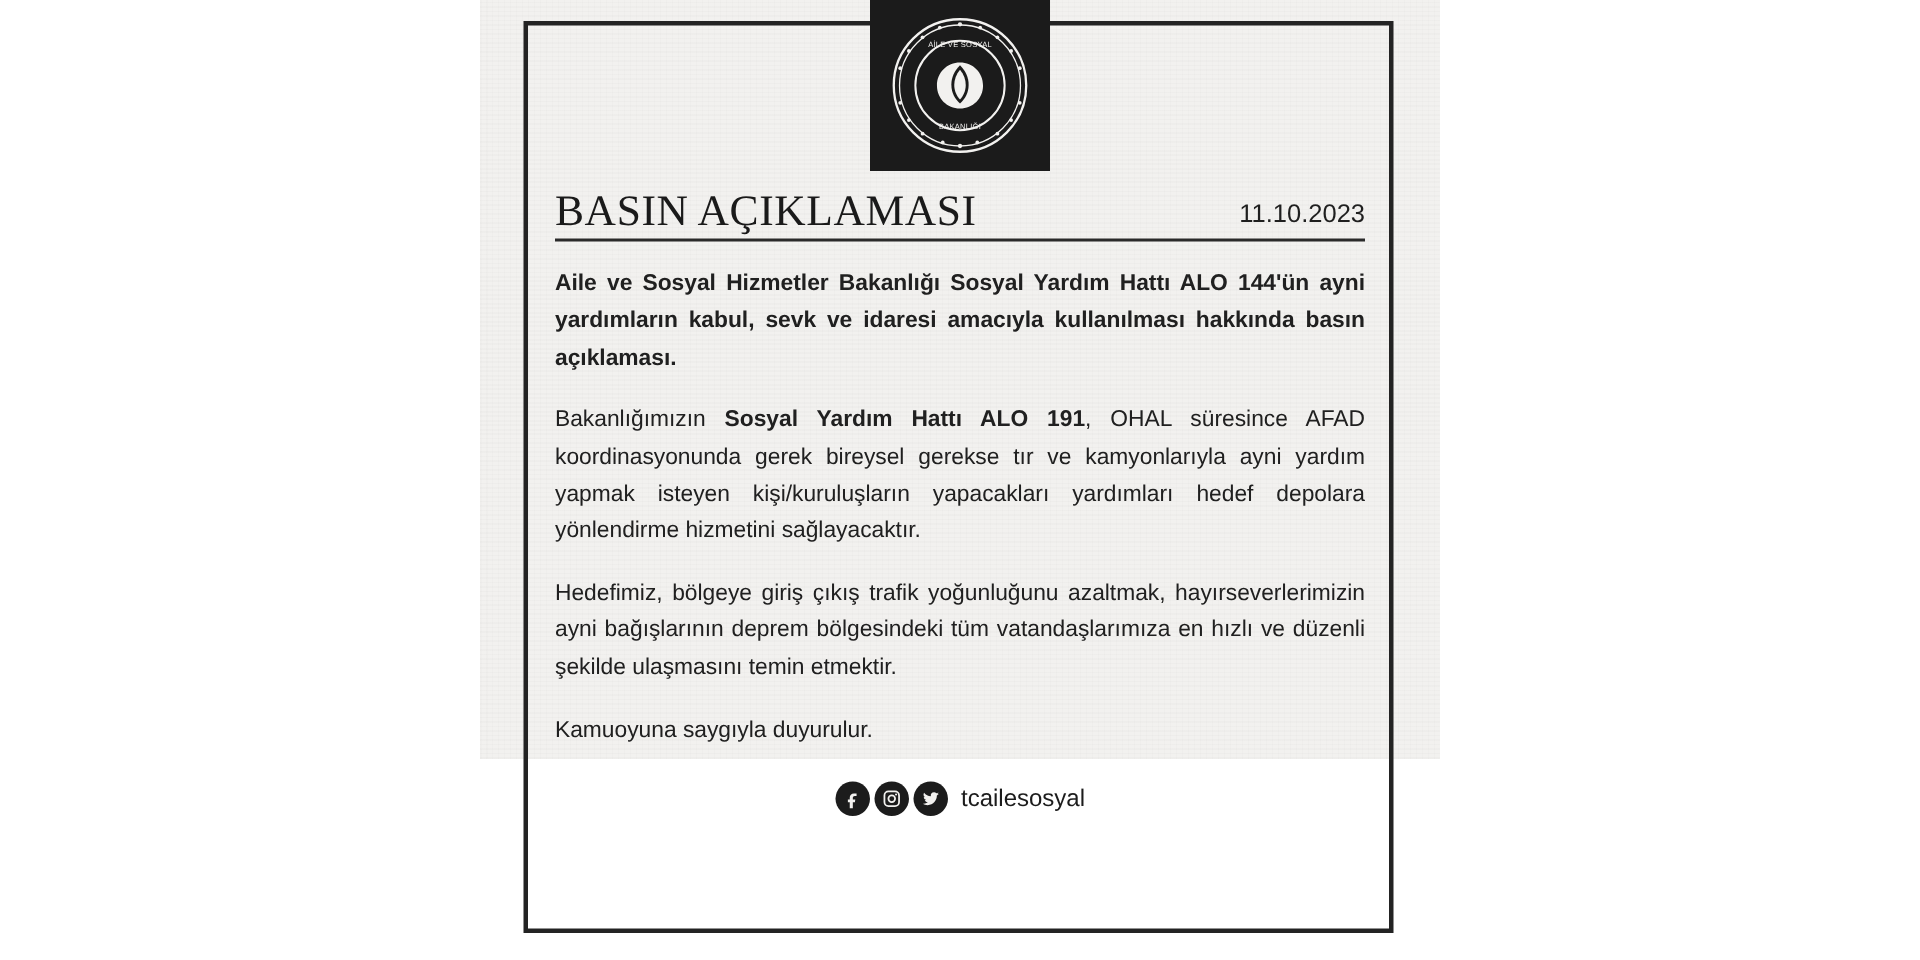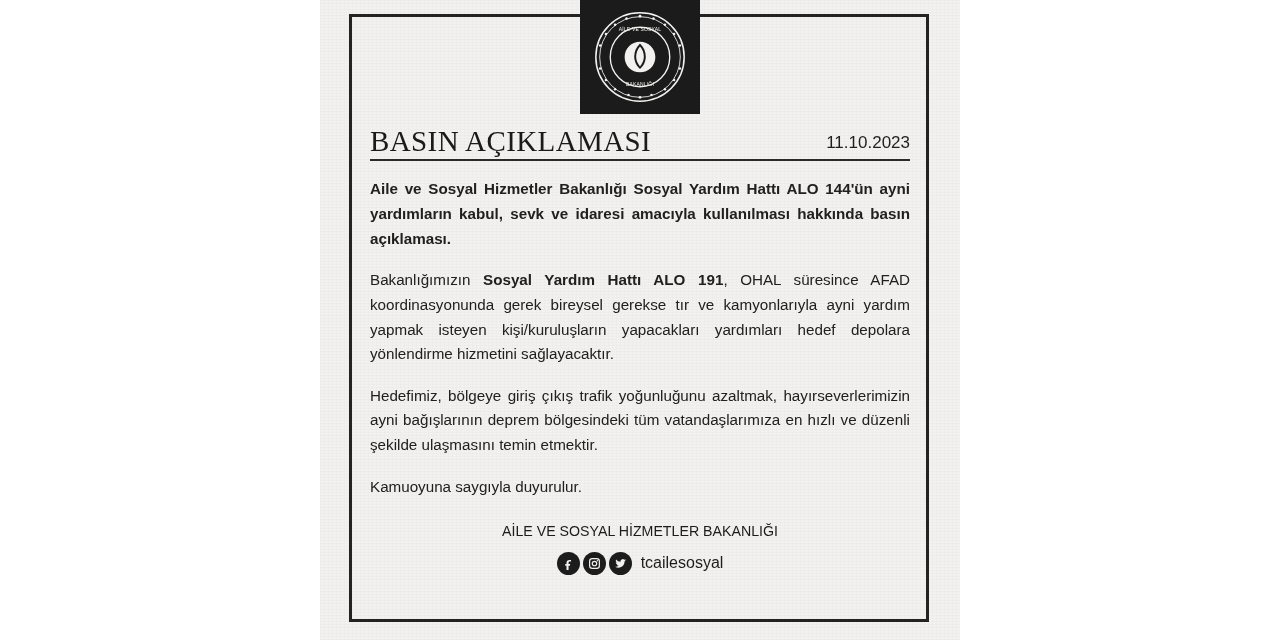--- a/index.html
+++ b/index.html
@@ -25,7 +25,7 @@
     left: 320px;
     top: 0;
     width: 640px;
-    height: 640px;
+    height: 506px;
     background:
       repeating-linear-gradient(0deg, rgba(0,0,0,0.015) 0px, rgba(0,0,0,0.015) 1px, rgba(0,0,0,0) 1px, rgba(0,0,0,0) 3px),
       repeating-linear-gradient(90deg, rgba(0,0,0,0.012) 0px, rgba(0,0,0,0.012) 1px, rgba(0,0,0,0) 1px, rgba(0,0,0,0) 4px),

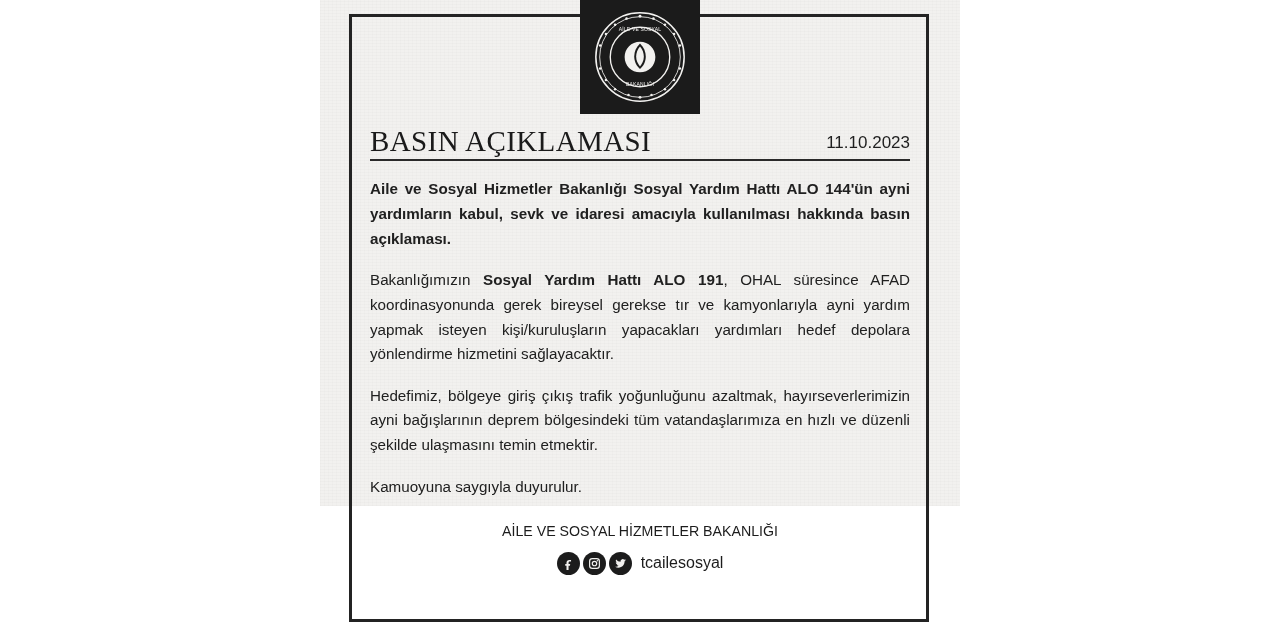--- a/index.html
+++ b/index.html
@@ -202,7 +202,6 @@
       <p class="body">Kamuoyuna saygıyla duyurulur.</p>
 
       <div class="signature">
-        <div>AİLE VE SOSYAL HİZMETLER BAKANLIĞI</div>
       </div>
 
       <div class="social">

